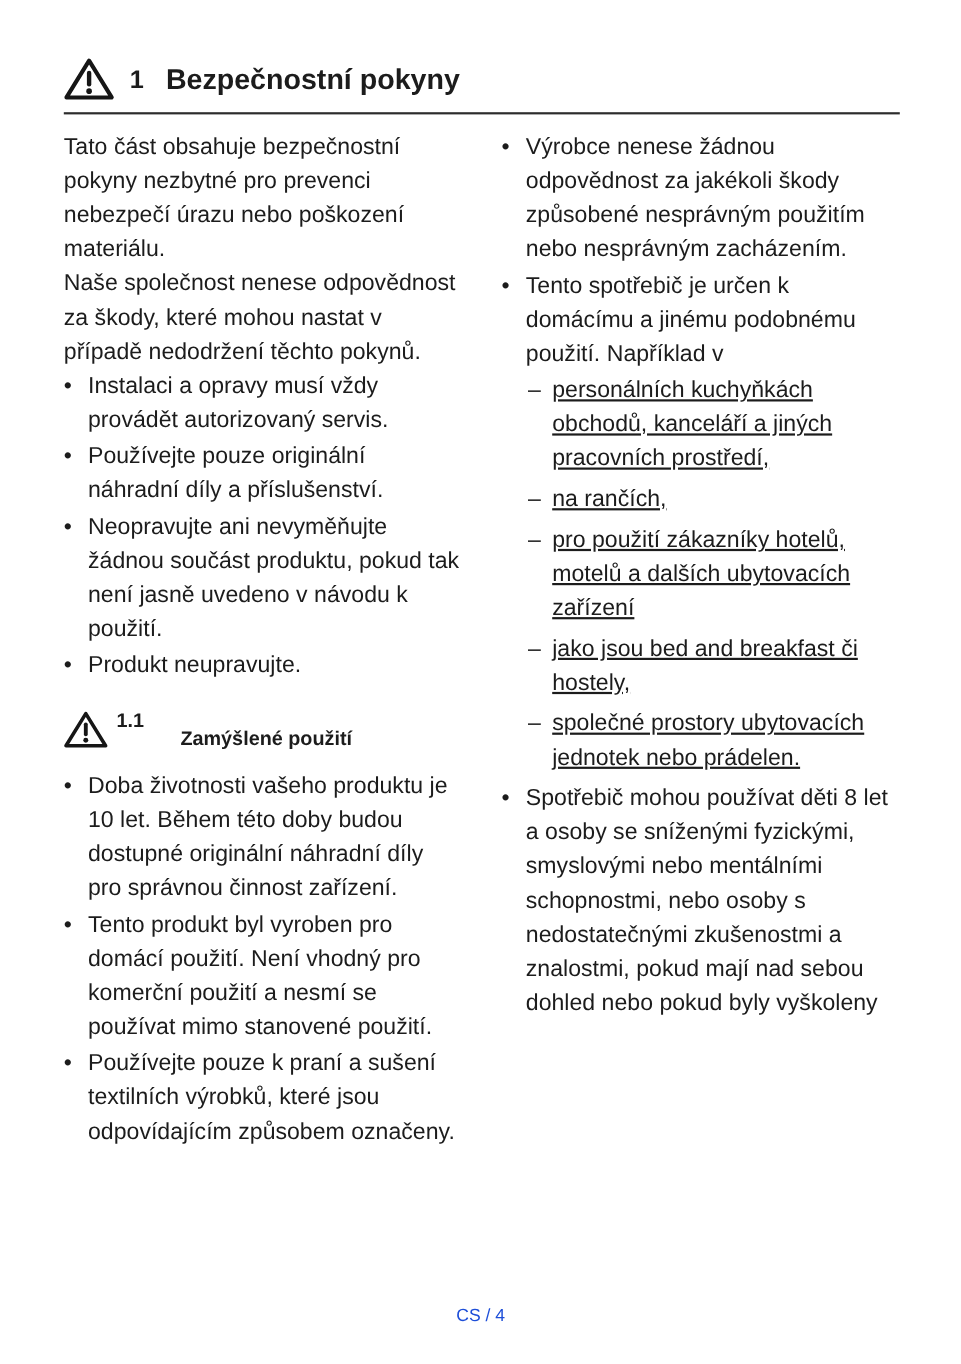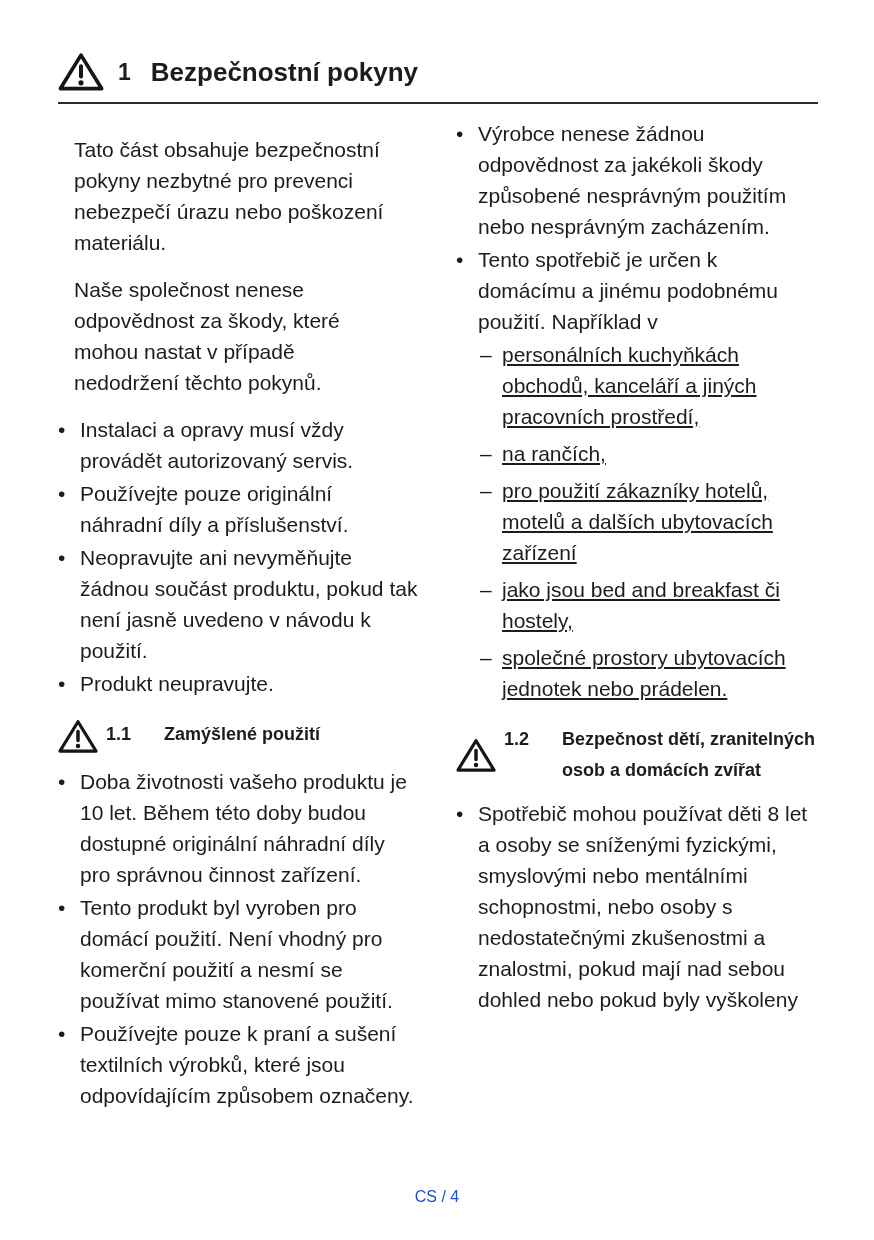--- a/index.html
+++ b/index.html
@@ -27,7 +27,7 @@
   .columns { display:flex; gap:36px; margin-top:14px; }
   .col { flex:1; font-size:21px; line-height:31px; }
 
-  .para { margin:16px; }
+  .para { margin:0; }
 
   .bullet { display:flex; margin:0 0 2px 0; }
   .bullet .marker { width:22px; flex:none; }

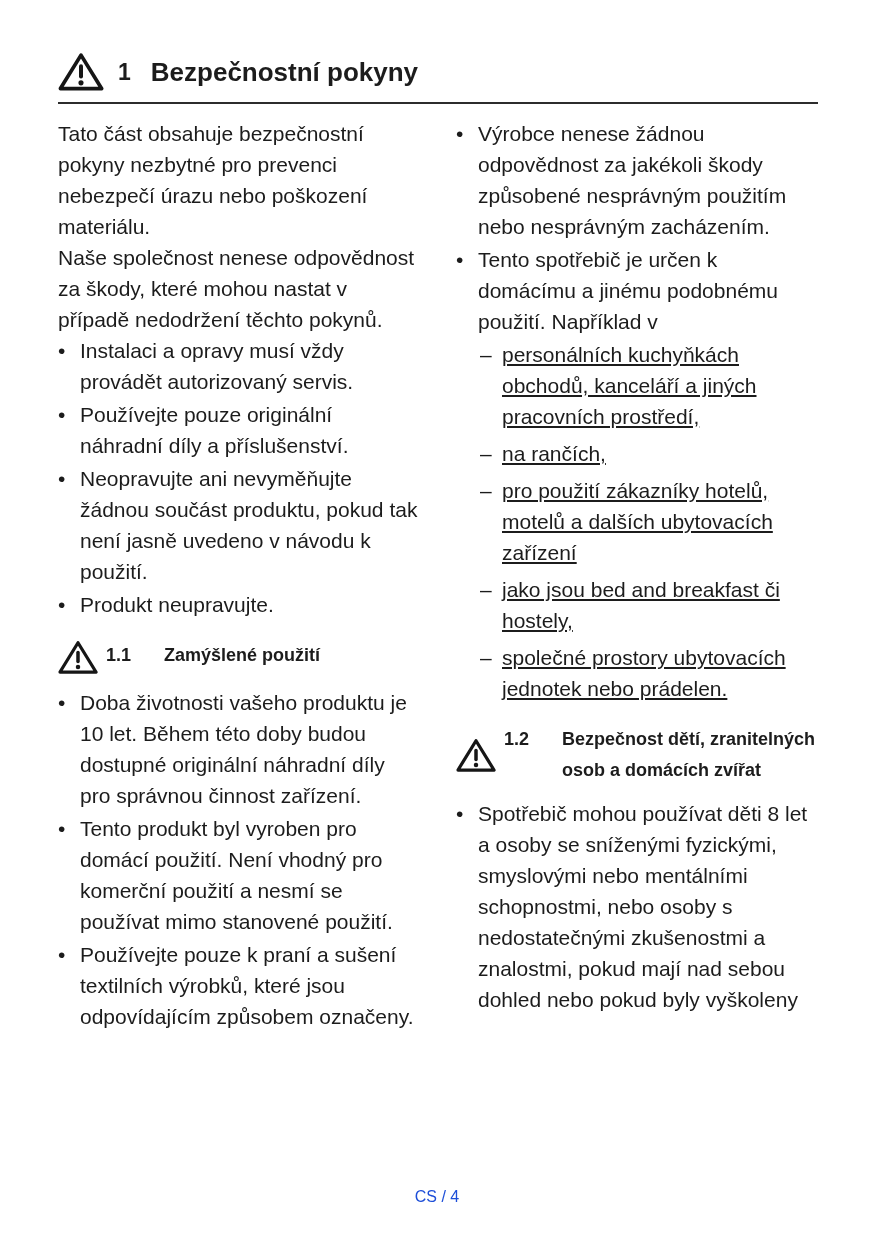--- a/index.html
+++ b/index.html
@@ -44,7 +44,7 @@
   }
   .subheading .warn { width:40px; height:35px; flex:none; align-self:center; margin-right:8px; }
   .subheading .hnum { min-width:58px; flex:none; }
-  .subheading .htitle { flex:1; }
+  .subheading .htitle { flex:1;margin-top:16px; }
 
   .footer {
     position:absolute; left:0; right:0; bottom:34px;

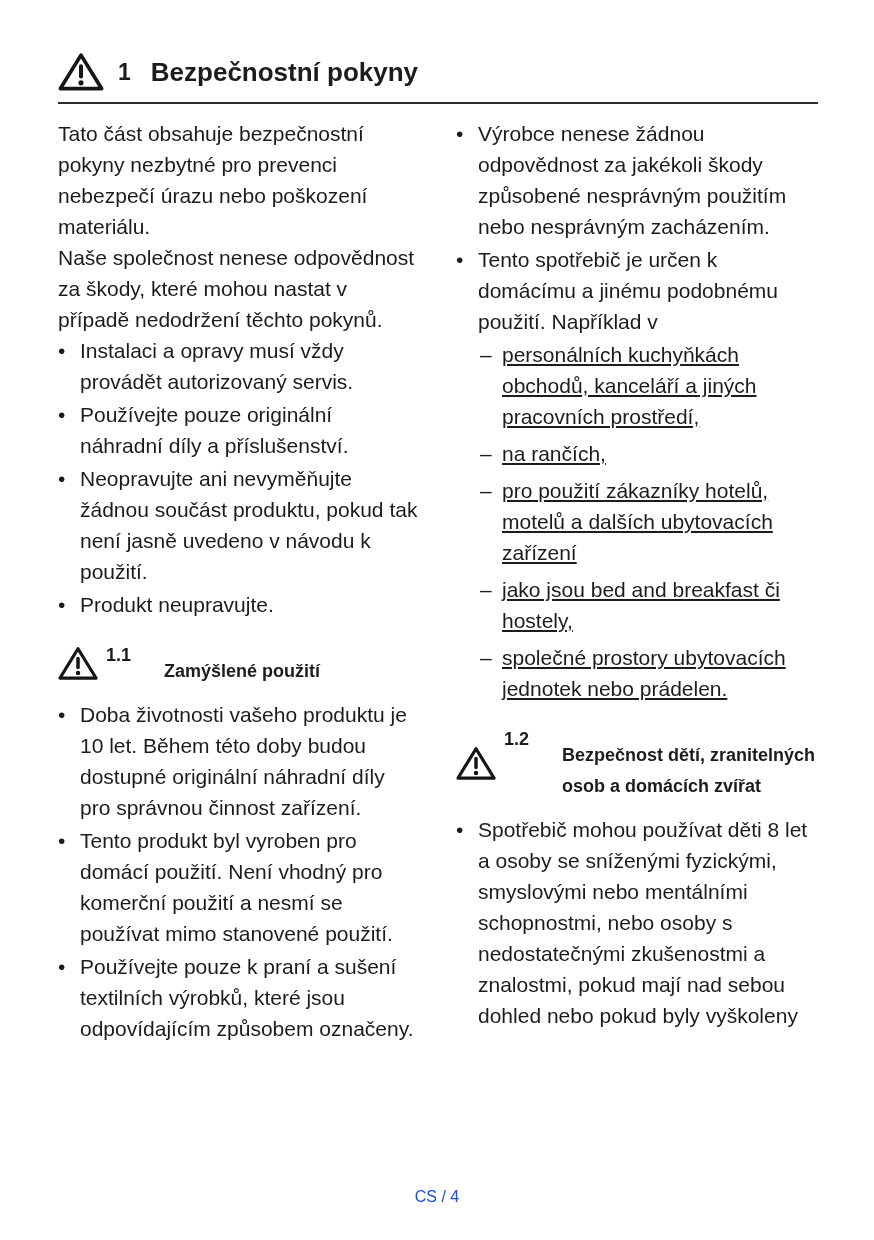--- a/index.html
+++ b/index.html
@@ -140,15 +140,6 @@
           <span class="marker">–</span>
           <span class="btext">společné prostory ubytovacích jednotek nebo prádelen.</span>
         </div>
-        <div class="subheading">
-          <svg class="warn" viewBox="0 0 32 28">
-            <path d="M16 2.2 L30.4 25.6 H1.6 Z" fill="none" stroke="#161616" stroke-width="2.6" stroke-linejoin="round"></path>
-            <path d="M16 10 L16 17.2" stroke="#161616" stroke-width="2.8" stroke-linecap="round" fill="none"></path>
-            <circle cx="16" cy="21.6" r="1.8" fill="#161616"></circle>
-          </svg>
-          <span class="hnum">1.2</span>
-          <span class="htitle">Bezpečnost dětí, zranitelných osob a domácích zvířat</span>
-        </div>
         <div class="bullet">
           <span class="marker">•</span>
           <span class="btext">Spotřebič mohou používat děti 8 let a osoby se sníženými fyzickými, smyslovými nebo mentálními schopnostmi, nebo osoby s nedostatečnými zkušenostmi a znalostmi, pokud mají nad sebou dohled nebo pokud byly vyškoleny</span>

